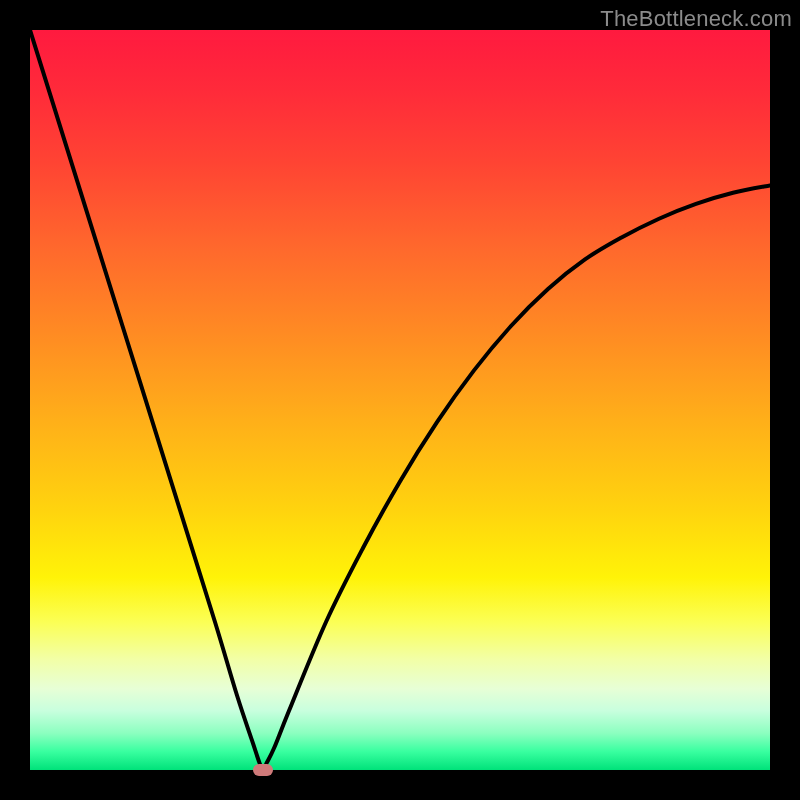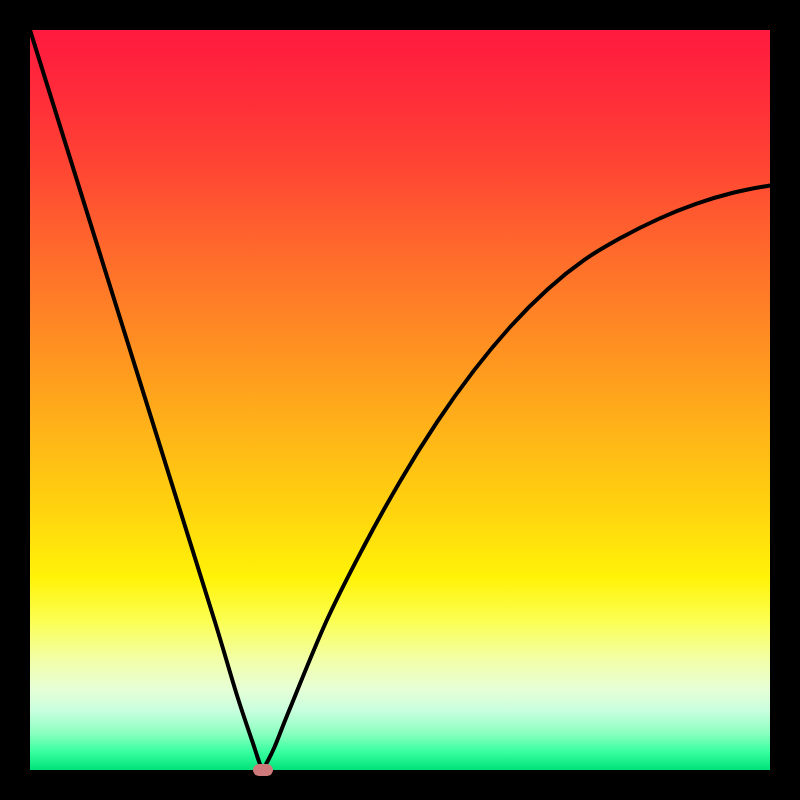--- a/index.html
+++ b/index.html
@@ -81,6 +81,7 @@
     </svg>
     <div class="marker" id="min-marker" style="left: 233.1px; top: 740px;"></div>
   </div>
+  <div class="watermark">TheBottleneck.com</div>
 </div>
 
 </body></html>

